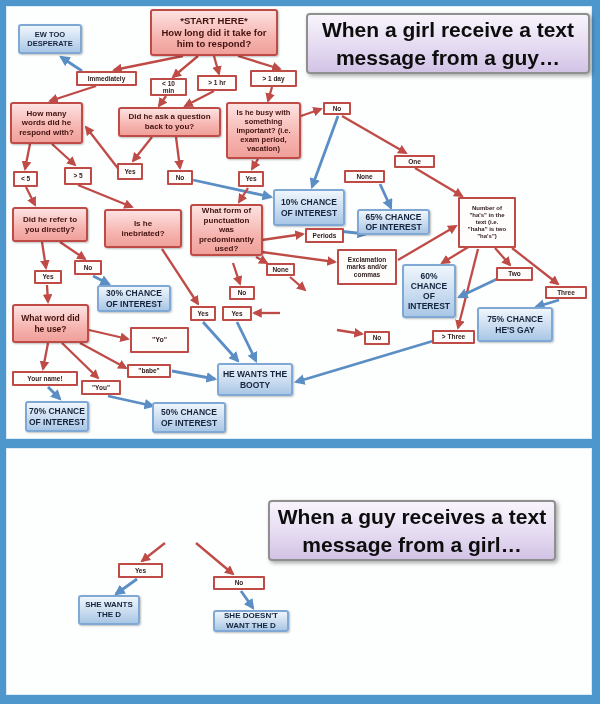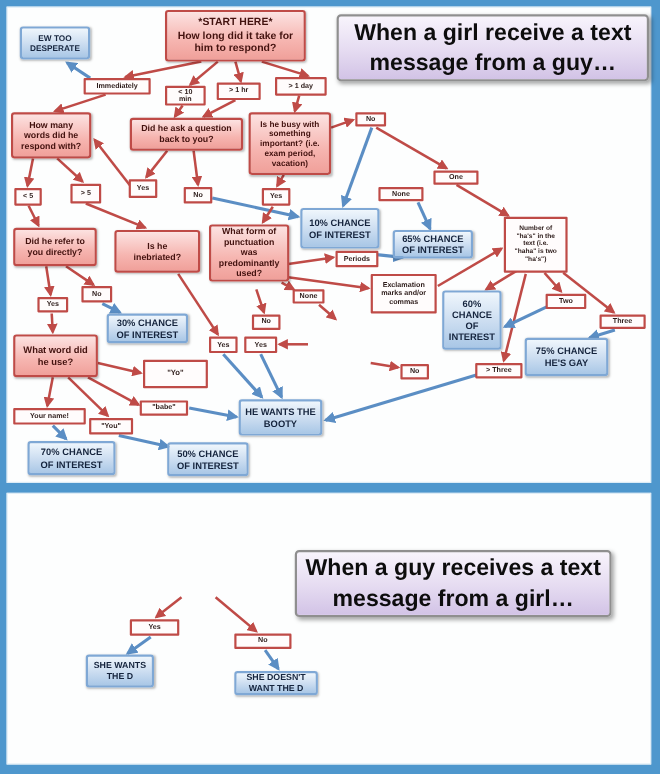--- a/index.html
+++ b/index.html
@@ -184,7 +184,7 @@
       <div class="node answer" style="left: 127px; top: 364px; width: 44px; height: 14px;">"babe"</div>
       <div class="node result" style="left: 217px; top: 363px; width: 76px; height: 33px;">HE WANTS THE
 BOOTY</div>
-      <div class="node result" style="left: 25px; top: 401px; width: 80px; height: 31px;">70% CHANCE
+      <div class="node result" style="left: 25px; top: 401px; width: 64px; height: 31px;">70% CHANCE
 OF INTEREST</div>
       <div class="node result" style="left: 152px; top: 402px; width: 74px; height: 31px;">50% CHANCE
 OF INTEREST</div>

